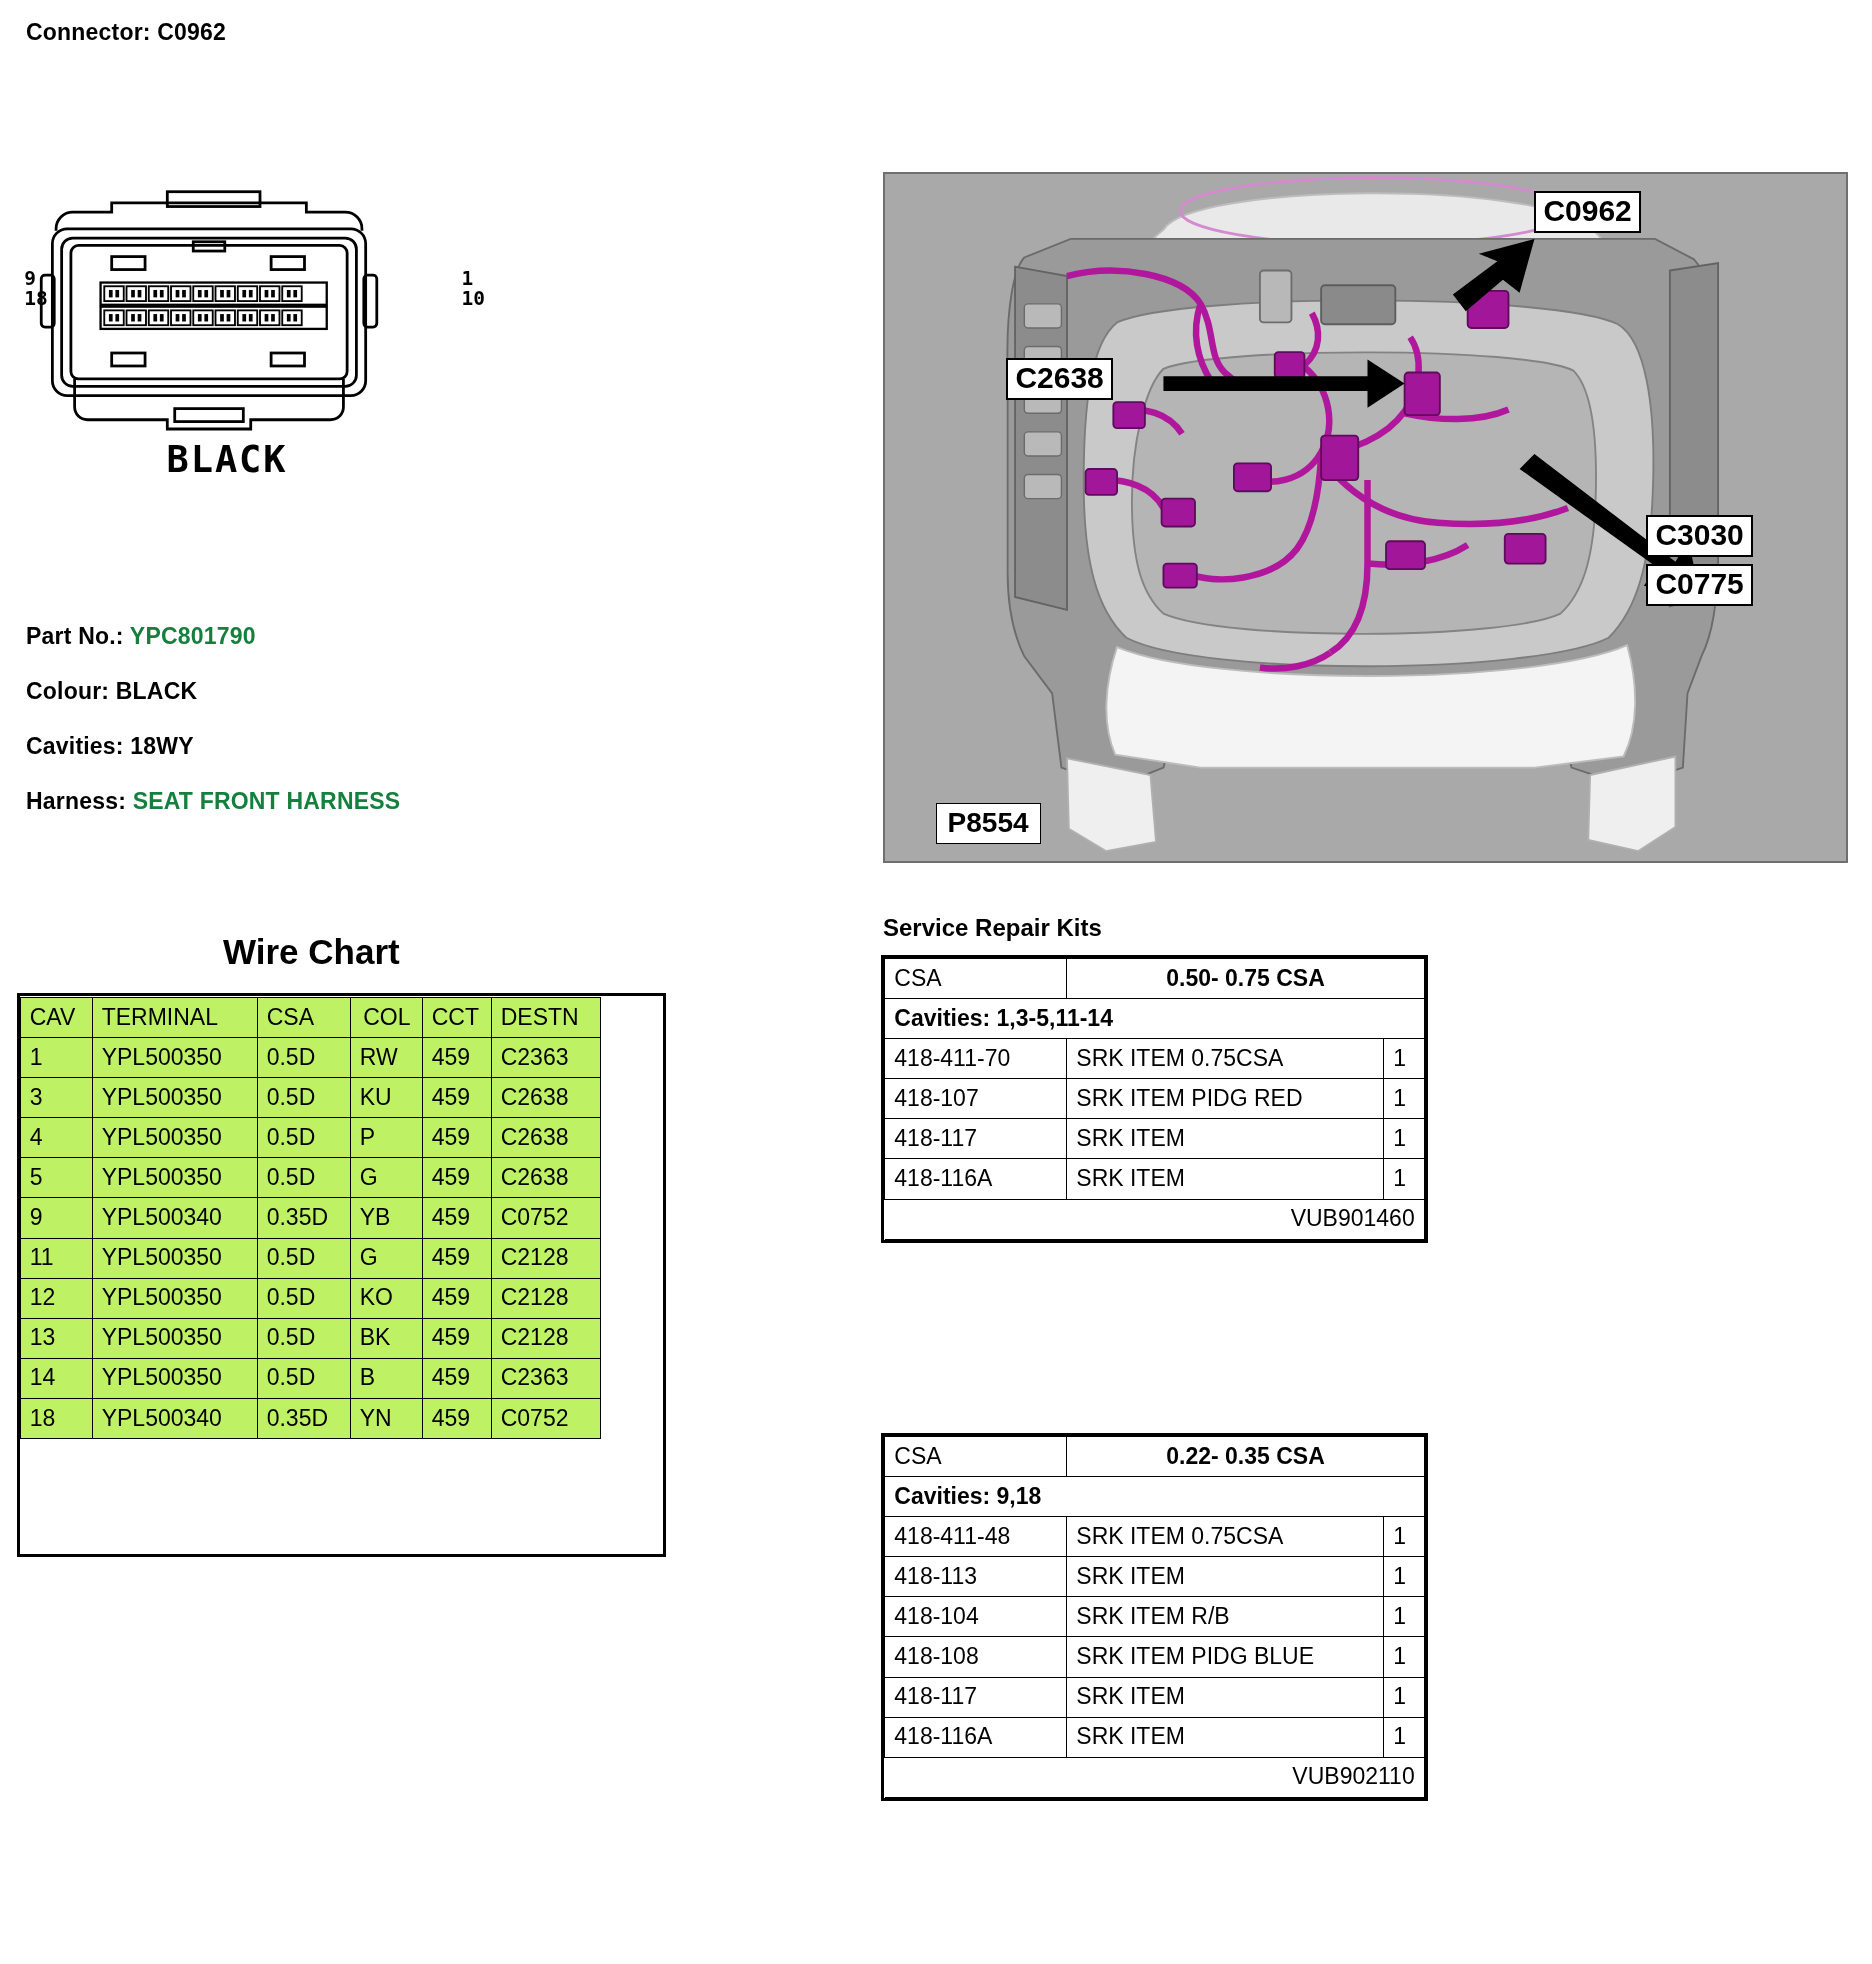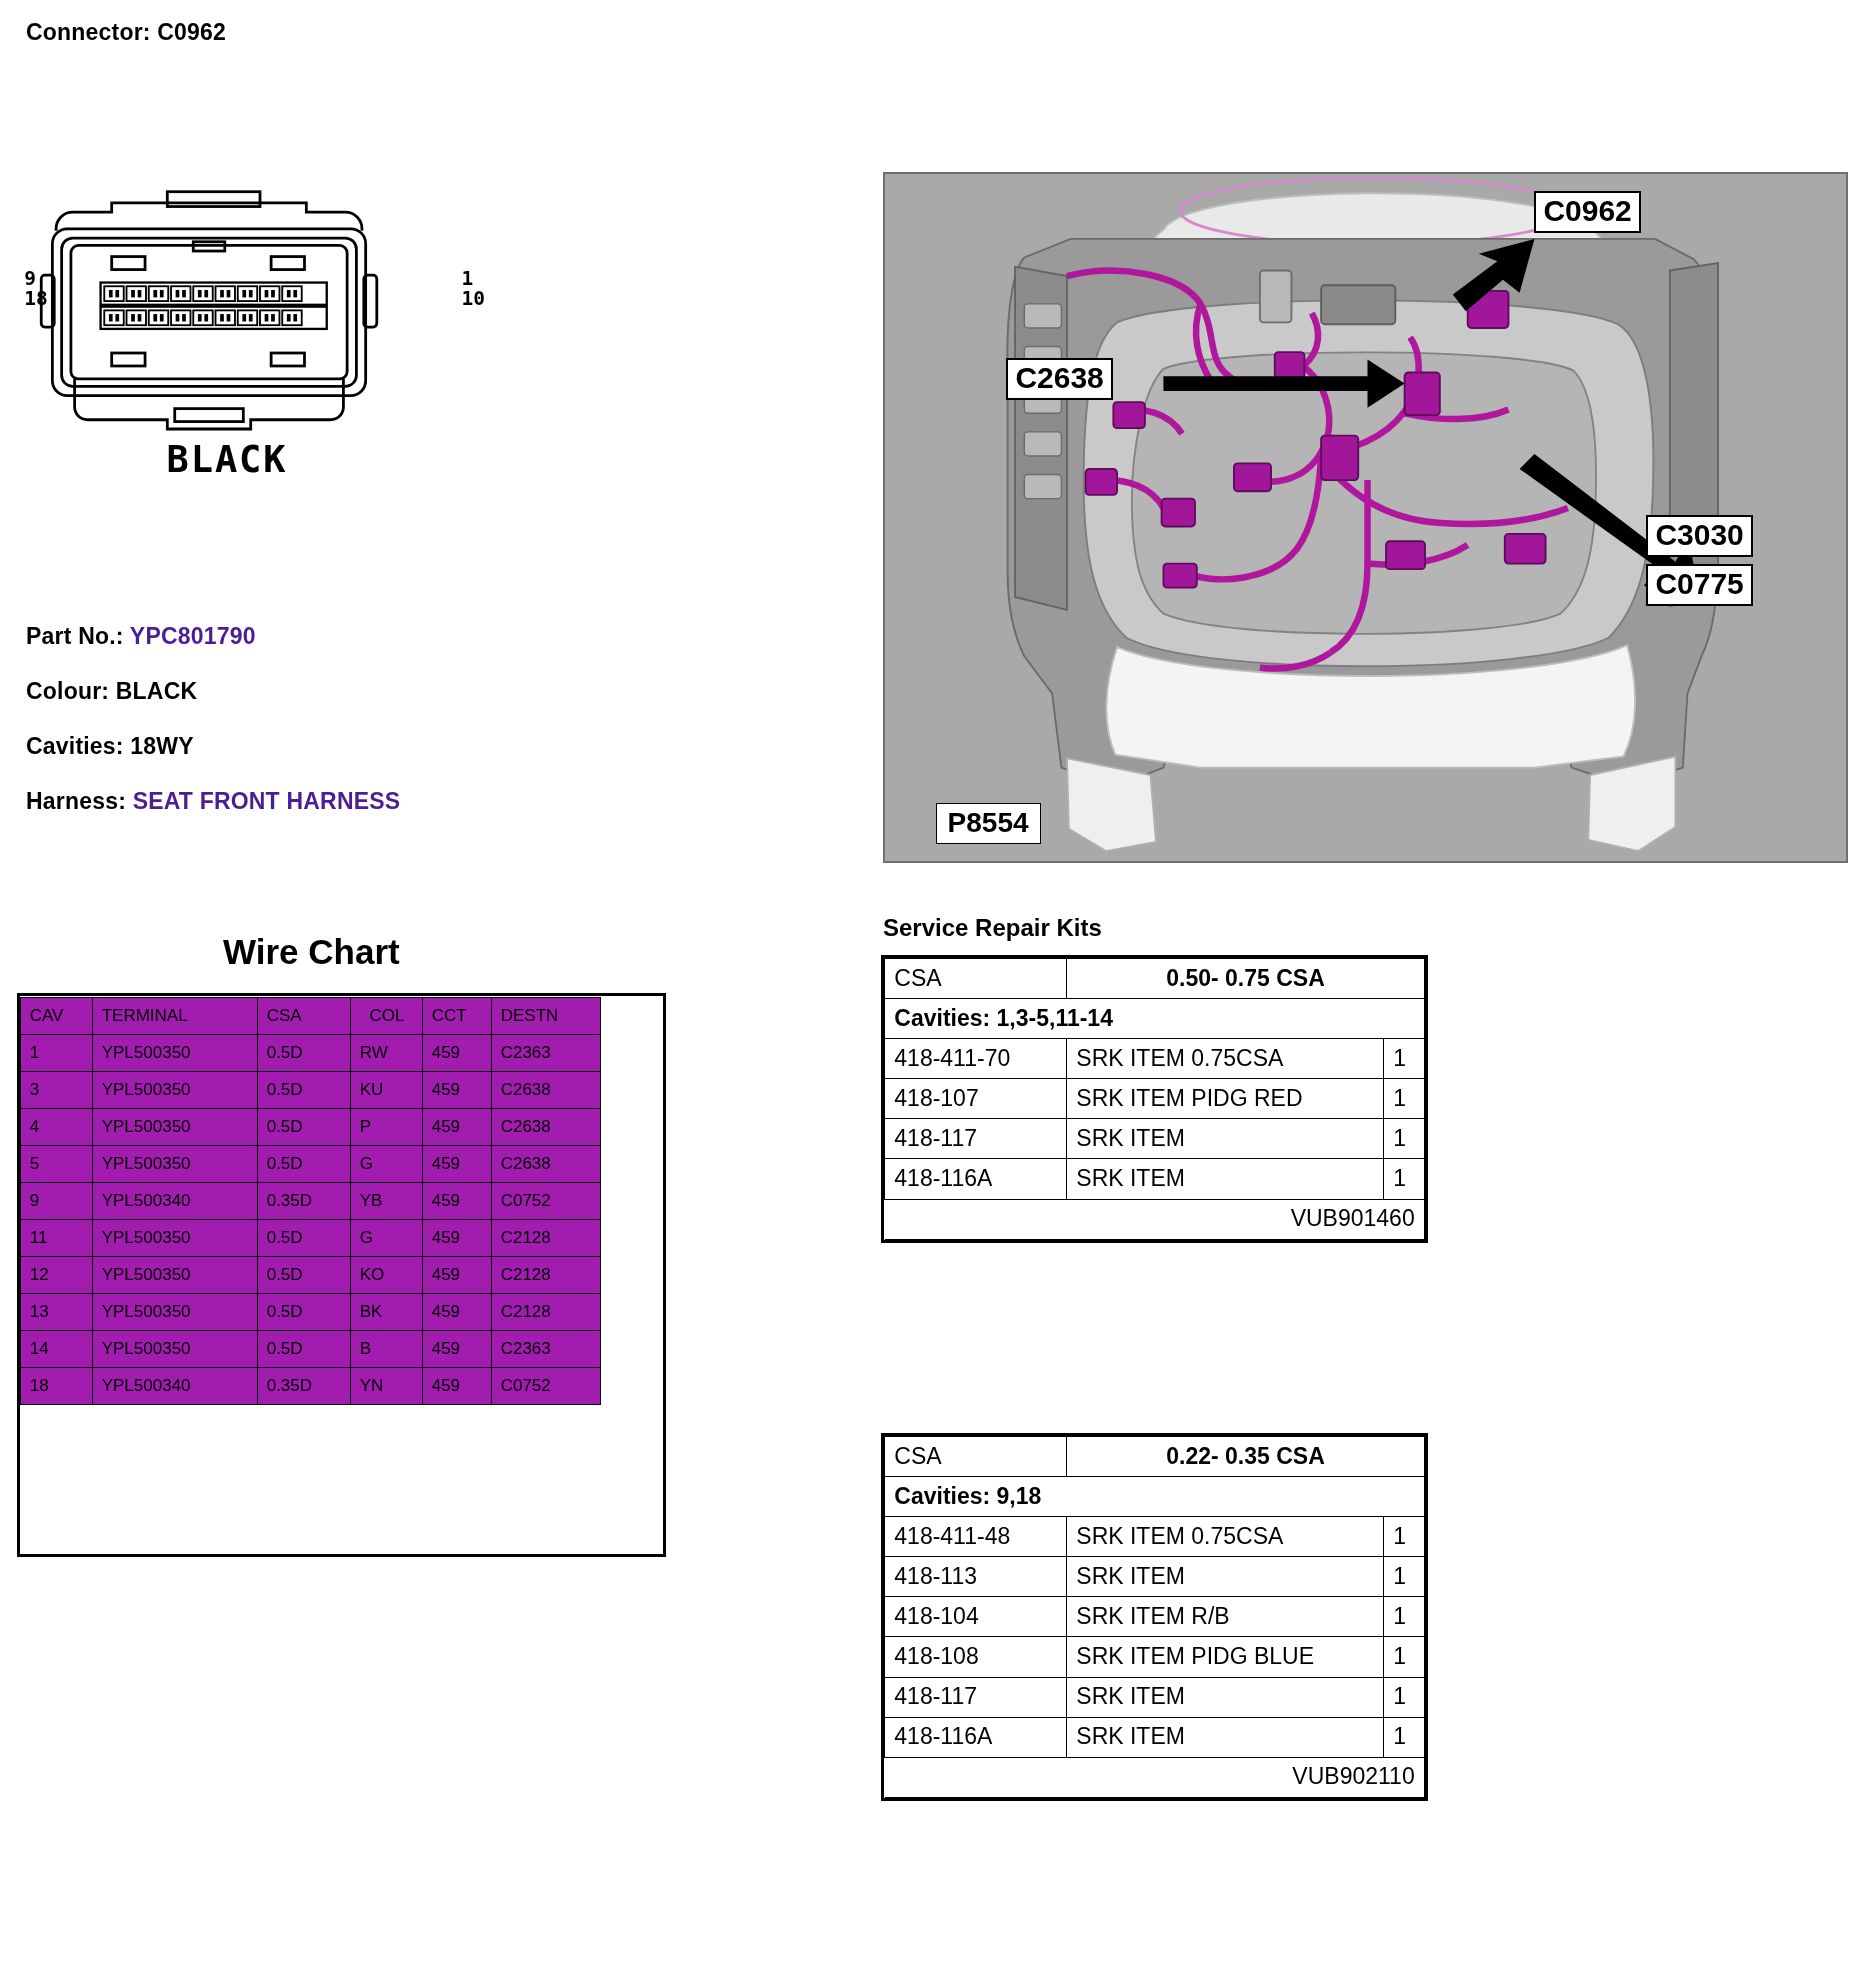--- a/index.html
+++ b/index.html
@@ -28,7 +28,7 @@
     margin-bottom: 7.4px;
     letter-spacing: 0.2px;
   }
-  .hdr-line .val-green { color: #4c1d95; }
+  .hdr-line .val-green { color: #15803d; }
   .hdr-line .val-black { color: #000; }
 
   

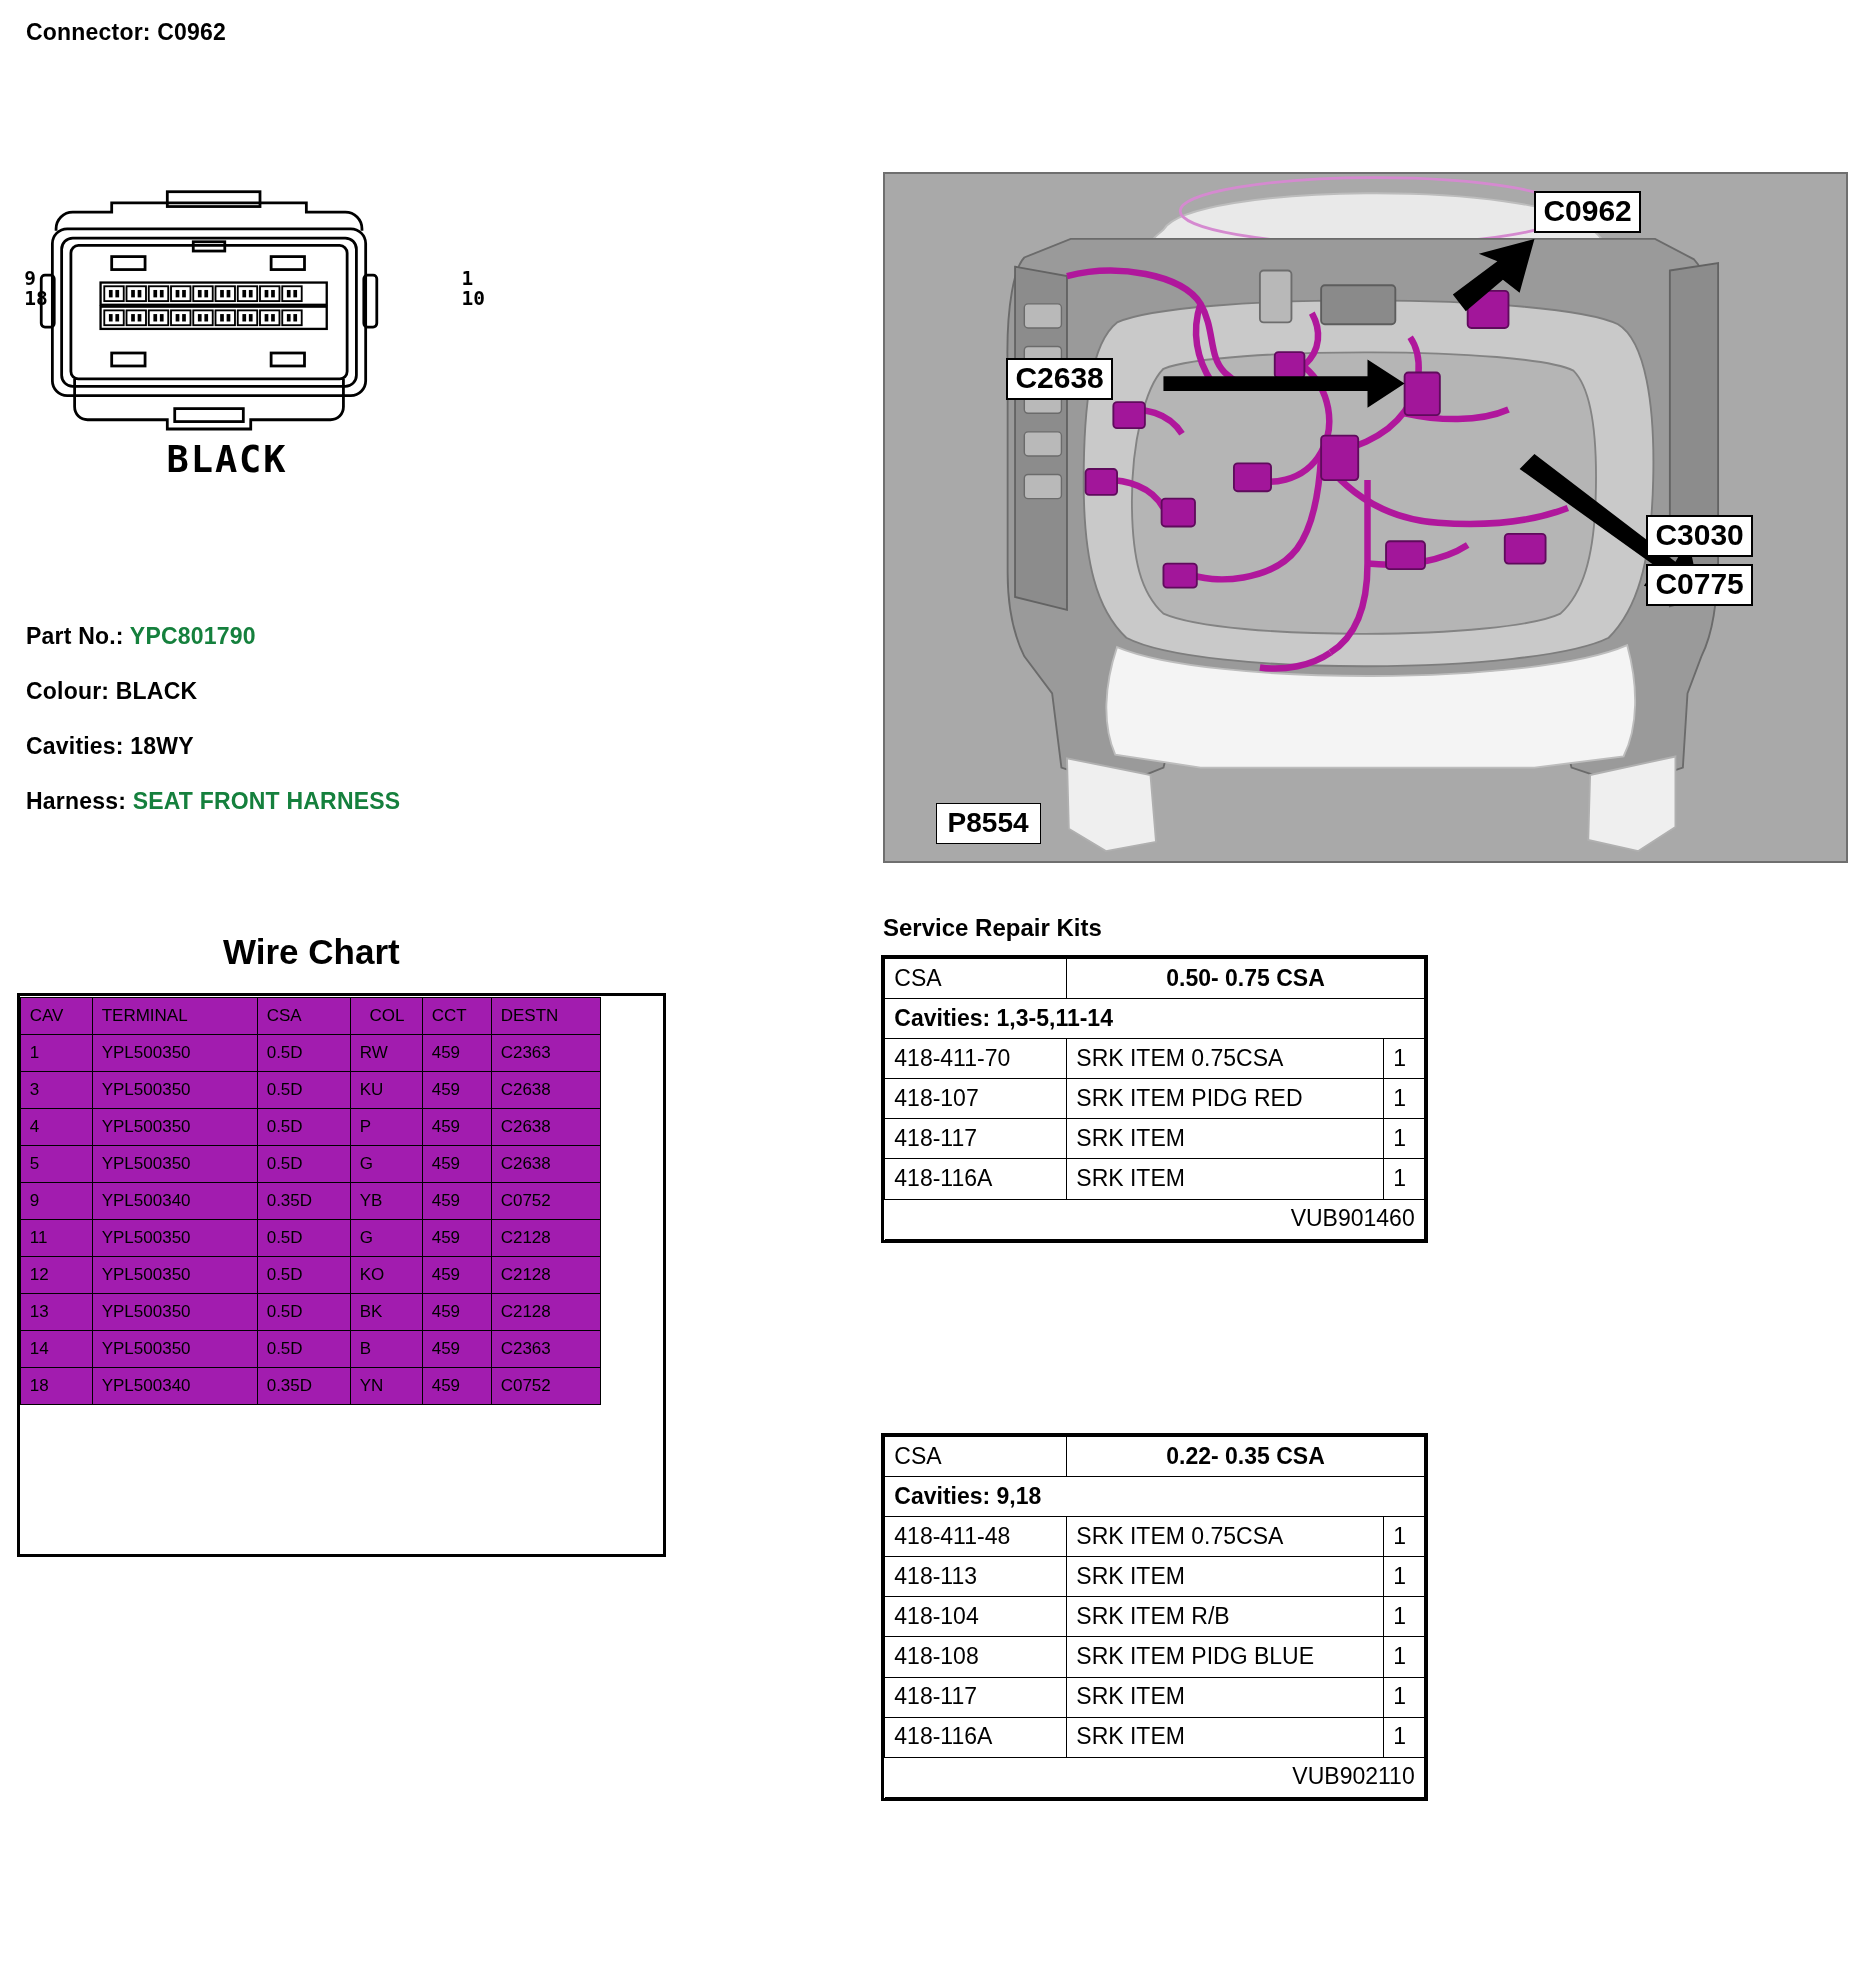--- a/index.html
+++ b/index.html
@@ -73,8 +73,8 @@
     position: absolute;
     left: 20.4px; top: 997px;
     border-collapse: collapse;
-    font-size: 17px;
-    background: #a21caf;
+    font-size: 23px;
+    background: #bef264;
   }
   table.wire th, table.wire td {
     border: 1.9px solid #000;

